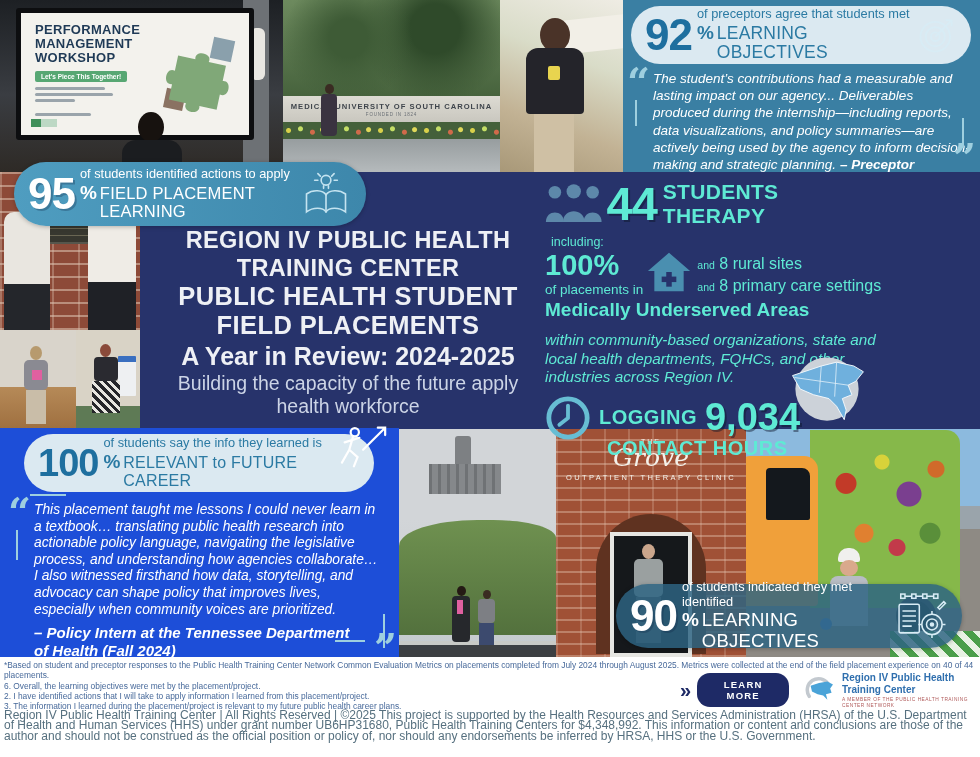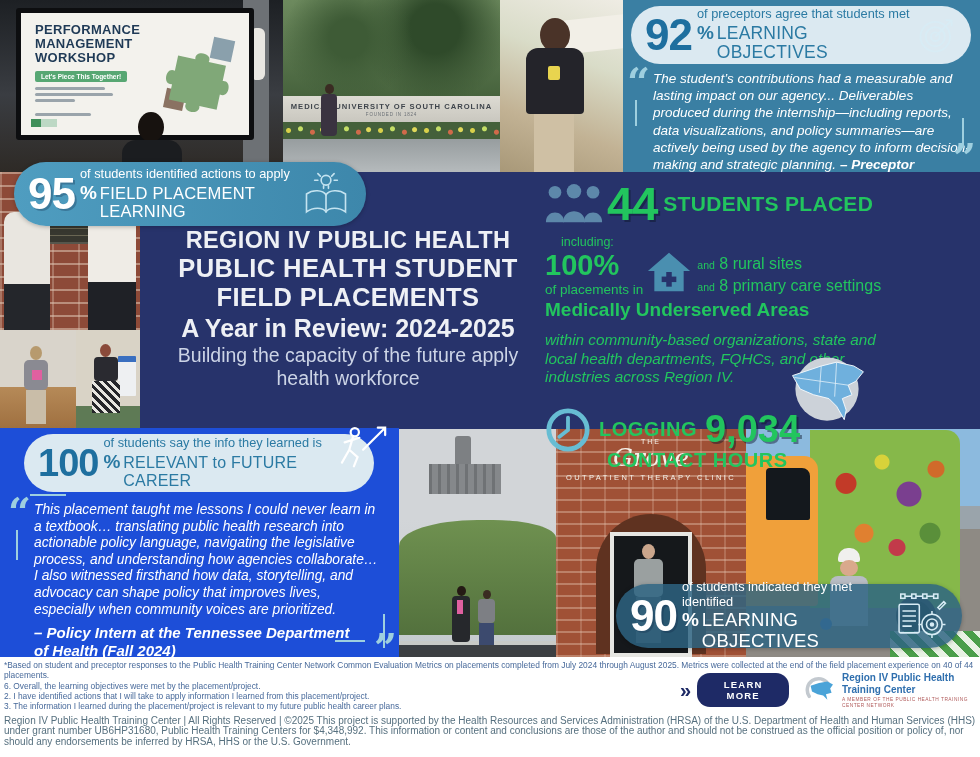--- a/index.html
+++ b/index.html
@@ -105,7 +105,7 @@
   .t-review{font-weight:bold;font-size:25px;line-height:32px}
   .t-sub{font-size:19.5px;line-height:23px;color:#ccd4e6}
   
-  .stats{position:absolute;left:405px;top:4px;width:340px;color:#22c55e;z-index:3}
+  .stats{position:absolute;left:405px;top:4px;width:340px;color:#5eead4;z-index:3}
   .row44{display:flex;align-items:center}
   .n44{font-size:47px;font-weight:bold;margin:0 6px 0 4px;text-shadow:2px 2px 0 rgba(10,20,40,.45);letter-spacing:-1px}
   .lbl44{font-size:21px;font-weight:bold;letter-spacing:.3px}

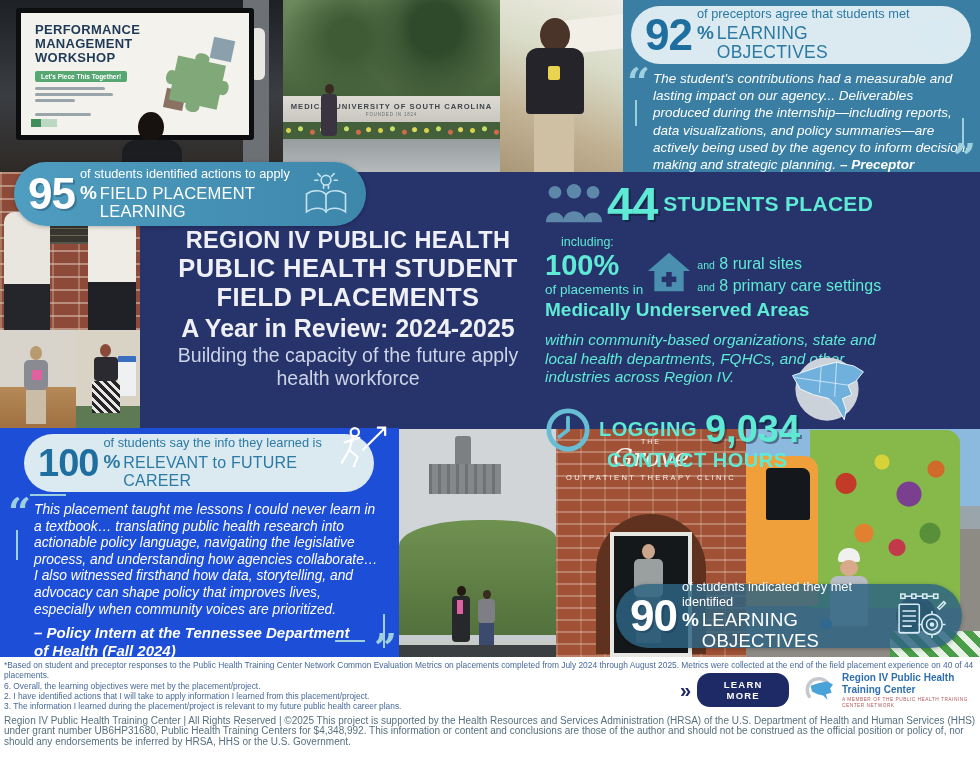--- a/index.html
+++ b/index.html
@@ -233,7 +233,7 @@
           </g>
         </svg>
         <span class="n44">44</span>
-        <span class="lbl44">STUDENTS PLACED</span>
+        <span class="lbl44">STUDENTS THERAPY</span>
       </div>
       <div class="including">including:</div>
       <div class="row100">

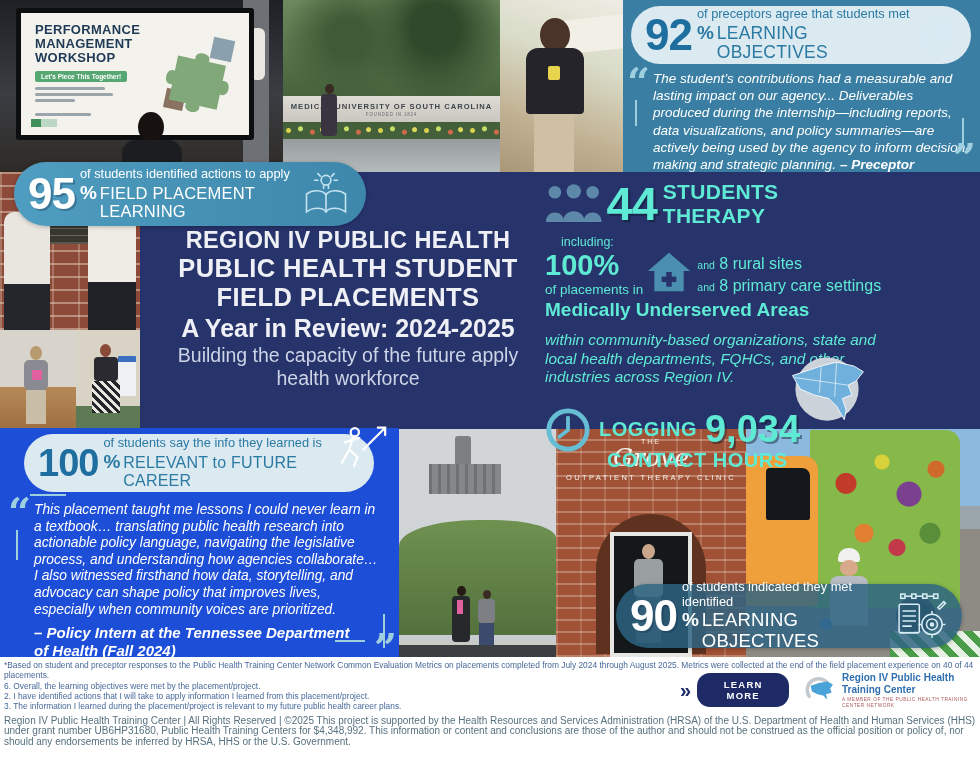--- a/index.html
+++ b/index.html
@@ -109,7 +109,7 @@
   .row44{display:flex;align-items:center}
   .n44{font-size:47px;font-weight:bold;margin:0 6px 0 4px;text-shadow:2px 2px 0 rgba(10,20,40,.45);letter-spacing:-1px}
   .lbl44{font-size:21px;font-weight:bold;letter-spacing:.3px}
-  .including{font-size:12.5px;margin:4px 16px 2px}
+  .including{font-size:12.5px;margin:4px 6px 2px}
   .row100{display:flex;align-items:flex-start}
   .p100{font-size:29px;font-weight:bold;line-height:1}
   .ofpl{font-size:13.5px;margin-top:2px}

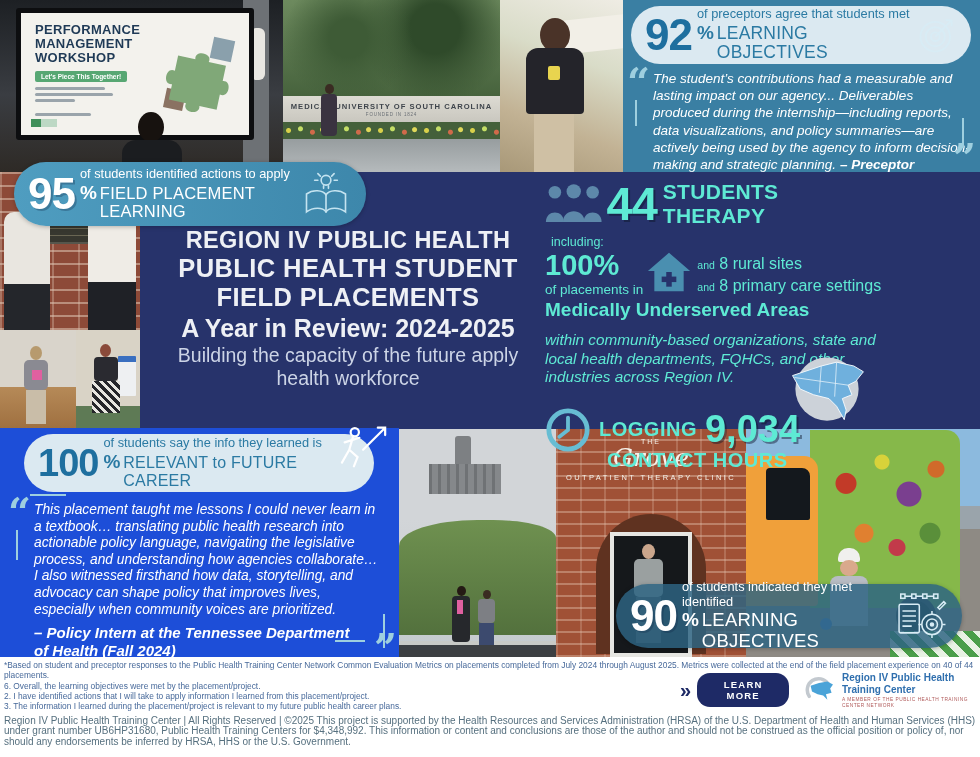--- a/index.html
+++ b/index.html
@@ -213,6 +213,7 @@
   <div class="abs" id="navy">
     <div class="title-wrap">
       <div class="t-caps">REGION IV PUBLIC HEALTH</div>
+      <div class="t-caps">TRAINING CENTER</div>
       <div class="t-caps2">PUBLIC HEALTH STUDENT</div>
       <div class="t-caps2">FIELD PLACEMENTS</div>
       <div class="t-review">A Year in Review: 2024-2025</div>

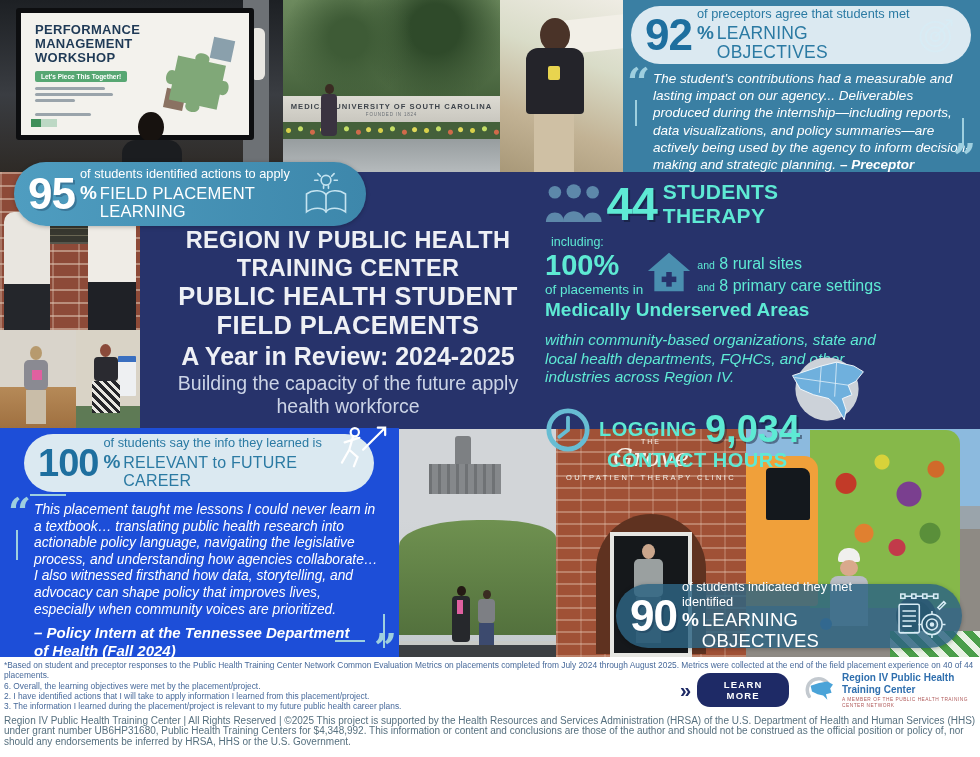--- a/index.html
+++ b/index.html
@@ -118,7 +118,7 @@
   .andt{font-size:16px}
   .mua{font-size:19px;font-weight:bold;margin-top:2px}
   .orgp{font-style:italic;font-size:15.3px;line-height:18.6px;margin-top:10px;width:336px}
-  .rowclock{display:flex;align-items:center;margin-top:20px}
+  .rowclock{display:flex;align-items:center;margin-top:8px}
   .logging{font-size:20px;font-weight:bold;margin:0 8px;letter-spacing:.5px}
   .n9034{font-size:38px;font-weight:bold;text-shadow:2px 2px 0 rgba(10,20,40,.45)}
   .chlabel{font-size:20px;font-weight:bold;letter-spacing:.5px;margin-left:62px;margin-top:-4px}

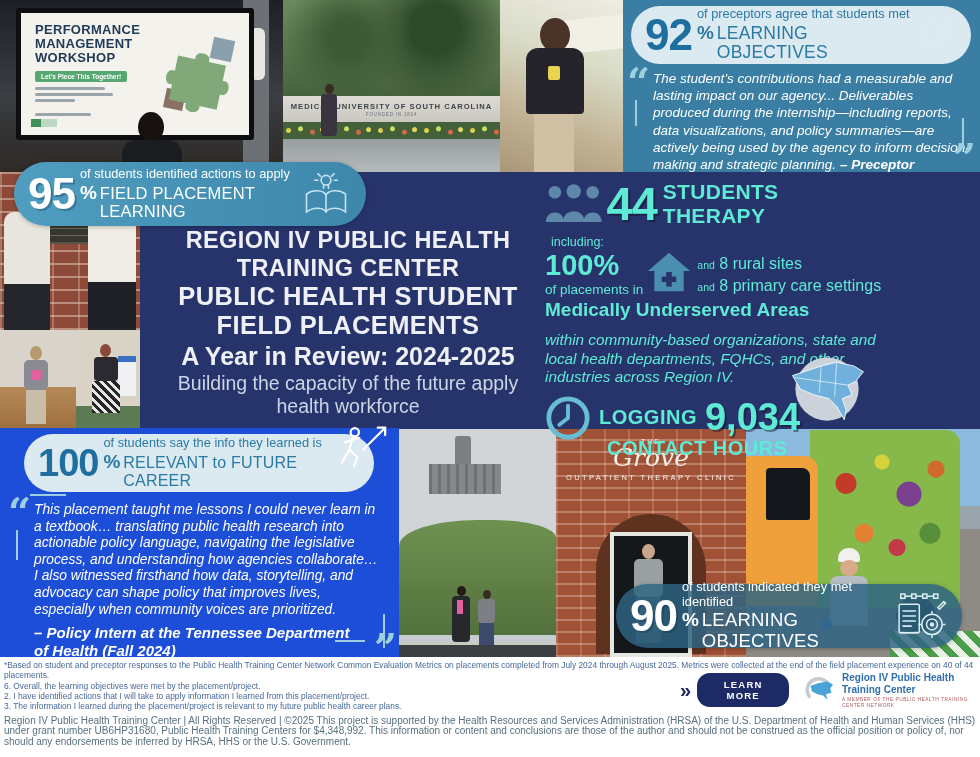--- a/index.html
+++ b/index.html
@@ -126,7 +126,7 @@
   
   #footer{left:0;top:657px;width:980px;height:100px;background:#fff;z-index:4}
   .fnotes{position:absolute;left:4px;top:3px;width:972px;font-size:8.4px;line-height:10.3px;color:#47699a}
-  .disclaimer{position:absolute;left:4px;top:59px;width:972px;font-size:10px;line-height:10.3px;color:#56707f}
+  .disclaimer{position:absolute;left:4px;top:53px;width:972px;font-size:12px;line-height:10.3px;color:#56707f}
   .learnrow{position:absolute;left:680px;top:15px;display:flex;align-items:center}
   .chev{font-size:20px;font-weight:bold;color:#1e2a66;margin-right:6px;line-height:1}
   .learnbtn{background:#1e2a66;color:#fff;font-size:9.5px;font-weight:bold;letter-spacing:1.2px;padding:6px 18px;border-radius:13px;border:none;cursor:pointer}

